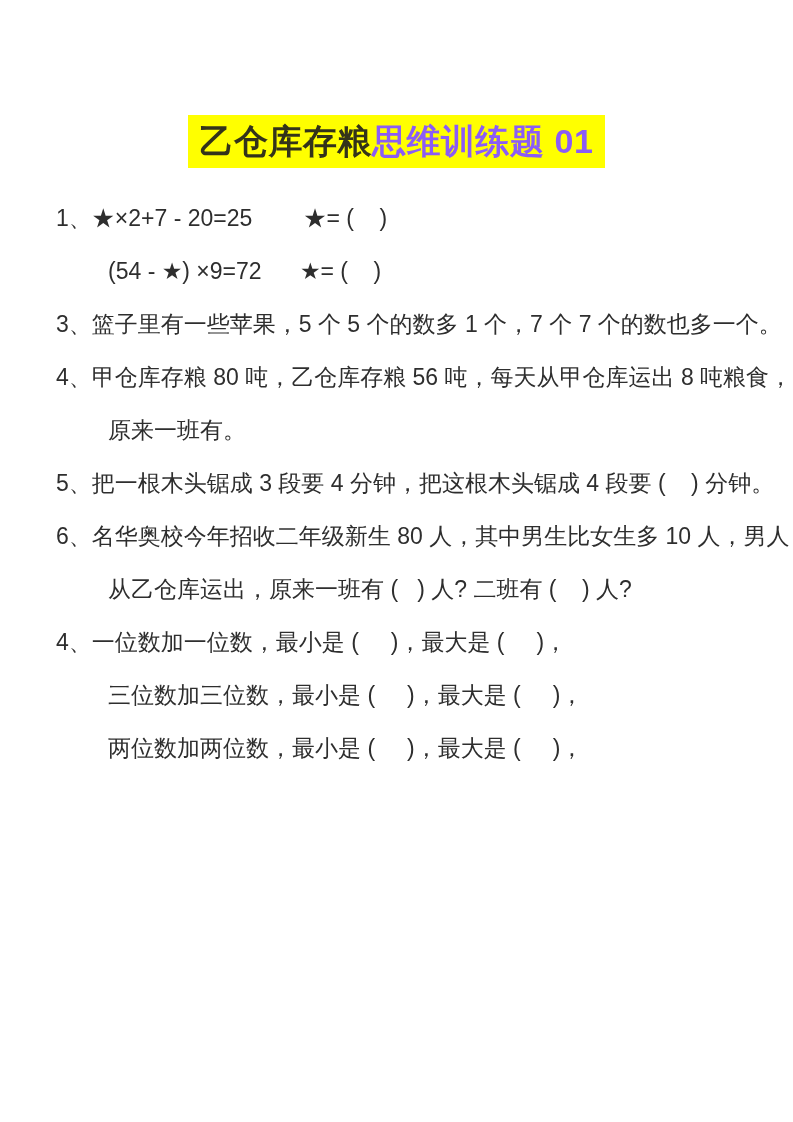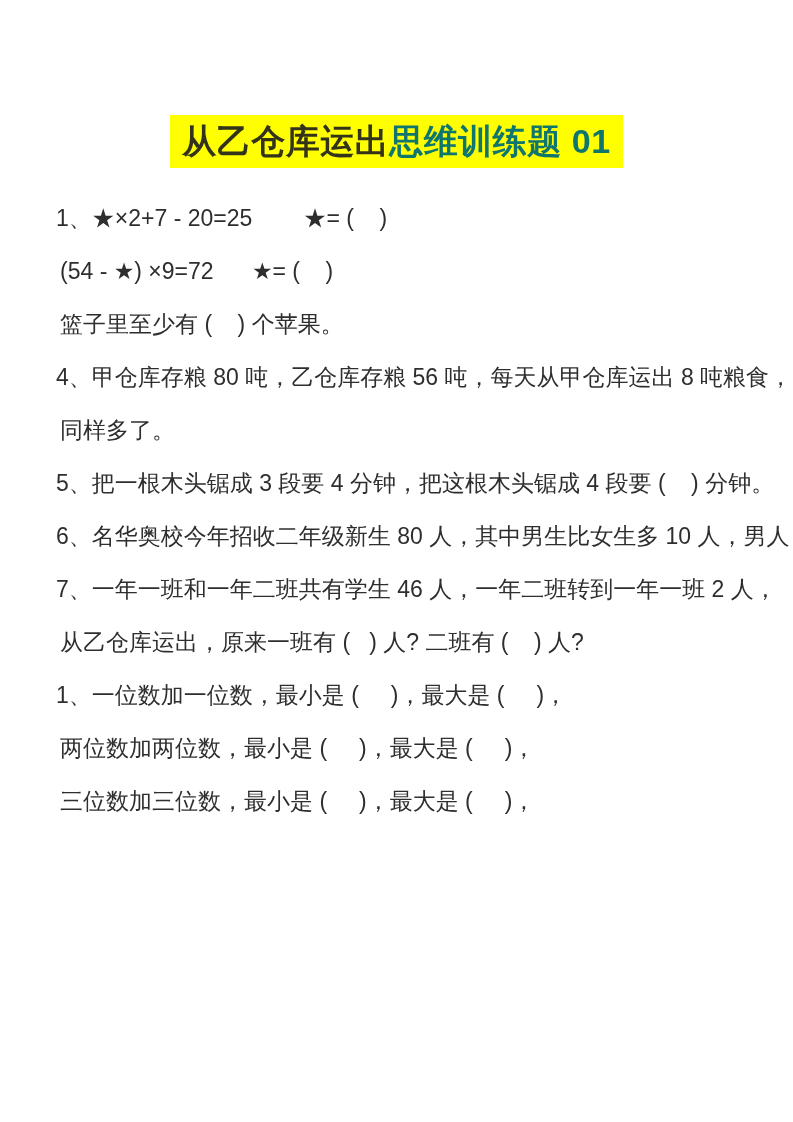--- a/index.html
+++ b/index.html
@@ -59,7 +59,7 @@
 <div class="page">
 
   <div class="title-row">
-    <h1 class="title"><span class="grade-part">从乙仓库运出</span><span class="topic-part">思维训练题 01</span></h1>
+    <h1 class="title"><span class="grade-part">乙仓库存粮</span><span class="topic-part">思维训练题 01</span></h1>
   </div>
 
   <div class="body">

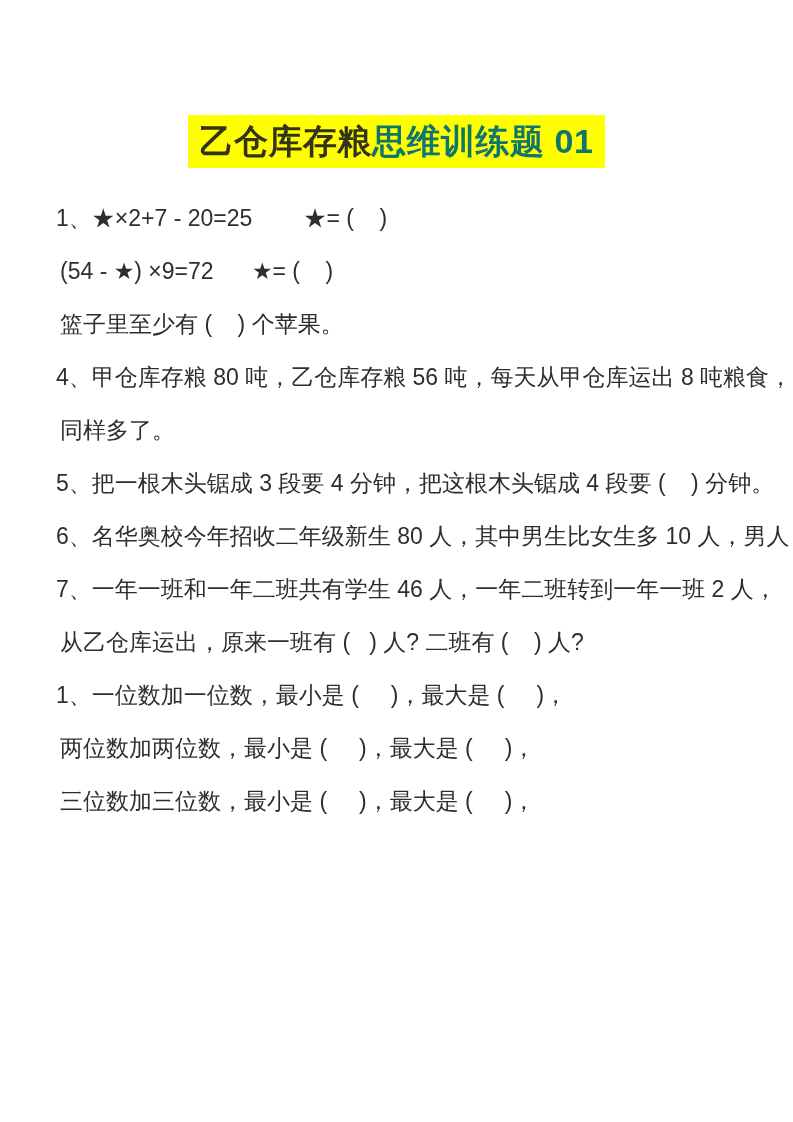--- a/index.html
+++ b/index.html
@@ -34,7 +34,7 @@
     letter-spacing: 0.5px;
   }
   .title .grade-part { color: #33331a; }
-  .title .topic-part { color: #0f766e; }
+  .title .topic-part { color: #8b5cf6; }
   .body {
     position: absolute;
     top: 192px;

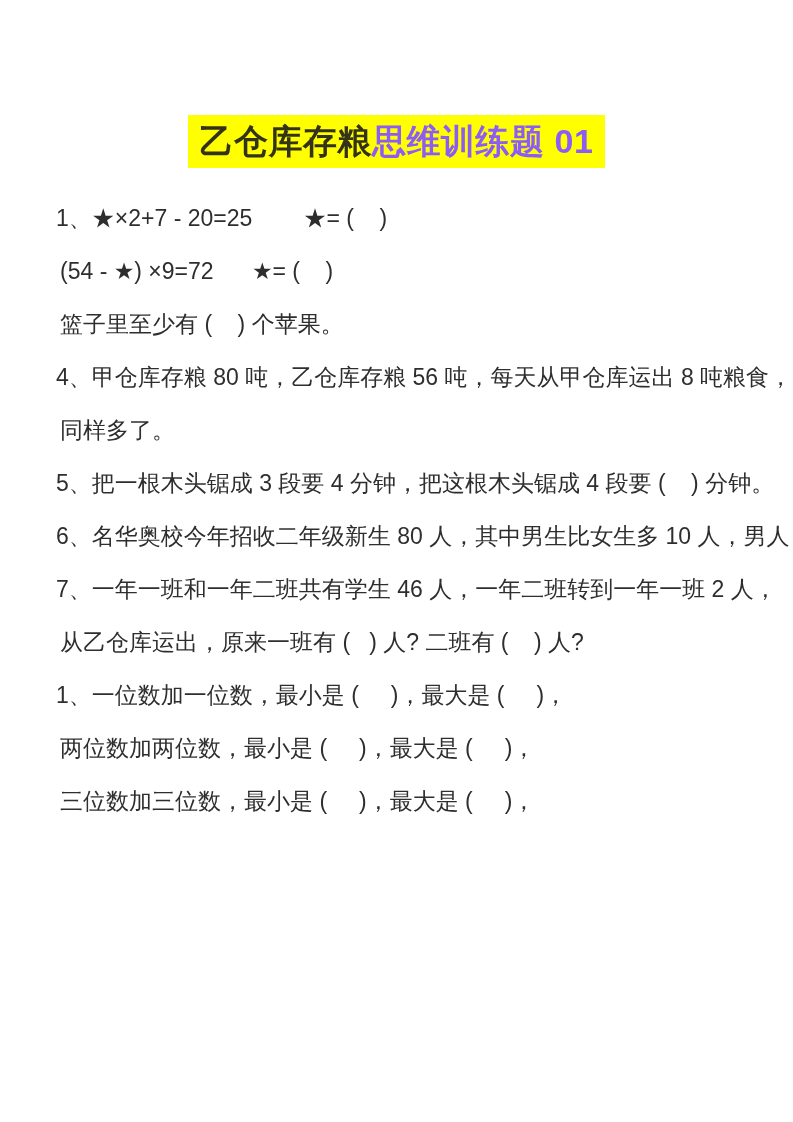--- a/index.html
+++ b/index.html
@@ -47,7 +47,7 @@
     font-size: 23px;
     color: #2e2e2e;
     white-space: pre;
-    padding-left: 60px;
+    padding-left: 108px;
   }
   .ln.first {
     padding-left: 56px;

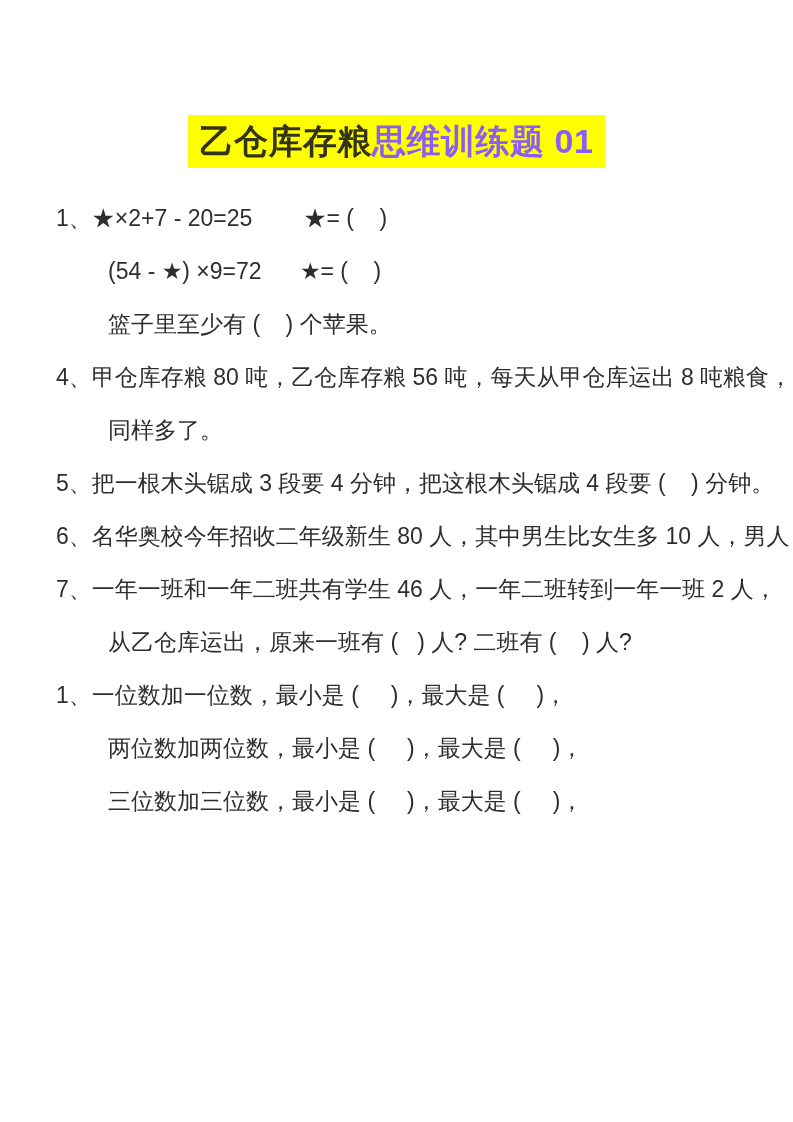--- a/index.html
+++ b/index.html
@@ -65,6 +65,7 @@
   <div class="body">
     <div class="ln first">1、★×2+7 - 20=25        ★= (    )</div>
     <div class="ln">(54 - ★) ×9=72      ★= (    )</div>
+    <div class="ln first">3、篮子里有一些苹果，5 个 5 个的数多 1 个，7 个 7 个的数也多一个。</div>
     <div class="ln">篮子里至少有 (    ) 个苹果。</div>
     <div class="ln first">4、甲仓库存粮 80 吨，乙仓库存粮 56 吨，每天从甲仓库运出 8 吨粮食，</div>
     <div class="ln">同样多了。</div>

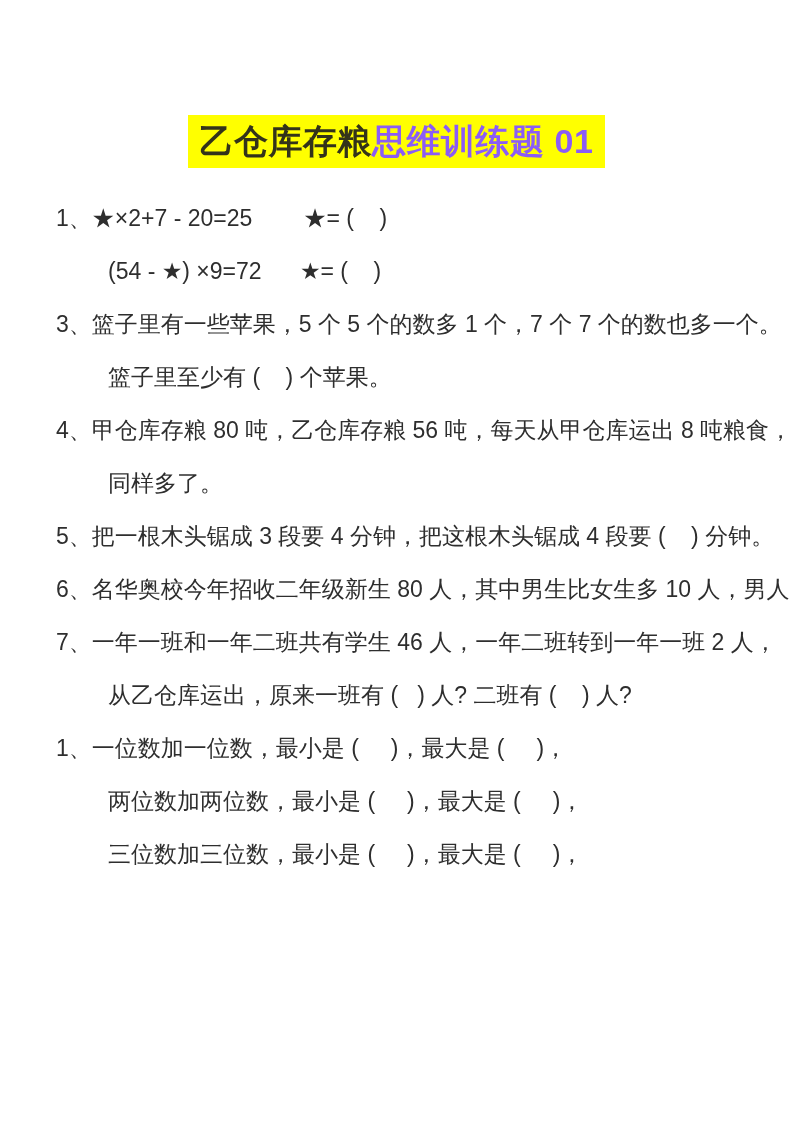--- a/index.html
+++ b/index.html
@@ -66,7 +66,6 @@
     <div class="ln first">1、★×2+7 - 20=25        ★= (    )</div>
     <div class="ln">(54 - ★) ×9=72      ★= (    )</div>
     <div class="ln first">3、篮子里有一些苹果，5 个 5 个的数多 1 个，7 个 7 个的数也多一个。</div>
-    <div class="ln">篮子里至少有 (    ) 个苹果。</div>
     <div class="ln first">4、甲仓库存粮 80 吨，乙仓库存粮 56 吨，每天从甲仓库运出 8 吨粮食，</div>
     <div class="ln">同样多了。</div>
     <div class="ln first">5、把一根木头锯成 3 段要 4 分钟，把这根木头锯成 4 段要 (    ) 分钟。</div>

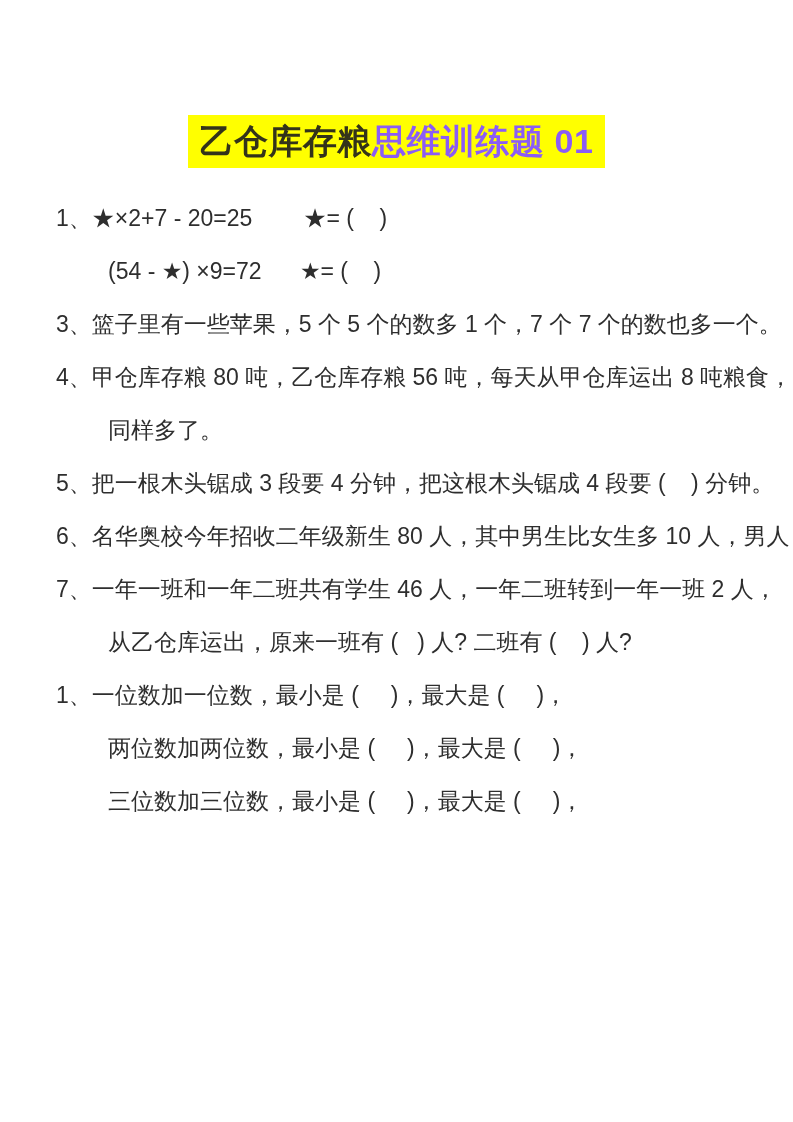--- a/index.html
+++ b/index.html
@@ -67,7 +67,7 @@
     <div class="ln">(54 - ★) ×9=72      ★= (    )</div>
     <div class="ln first">3、篮子里有一些苹果，5 个 5 个的数多 1 个，7 个 7 个的数也多一个。</div>
     <div class="ln first">4、甲仓库存粮 80 吨，乙仓库存粮 56 吨，每天从甲仓库运出 8 吨粮食，</div>
-    <div class="ln">同样多了。</div>
+    <div class="ln">原来一班有。</div>
     <div class="ln first">5、把一根木头锯成 3 段要 4 分钟，把这根木头锯成 4 段要 (    ) 分钟。</div>
     <div class="ln first">6、名华奥校今年招收二年级新生 80 人，其中男生比女生多 10 人，男人</div>
     <div class="ln first">7、一年一班和一年二班共有学生 46 人，一年二班转到一年一班 2 人，</div>

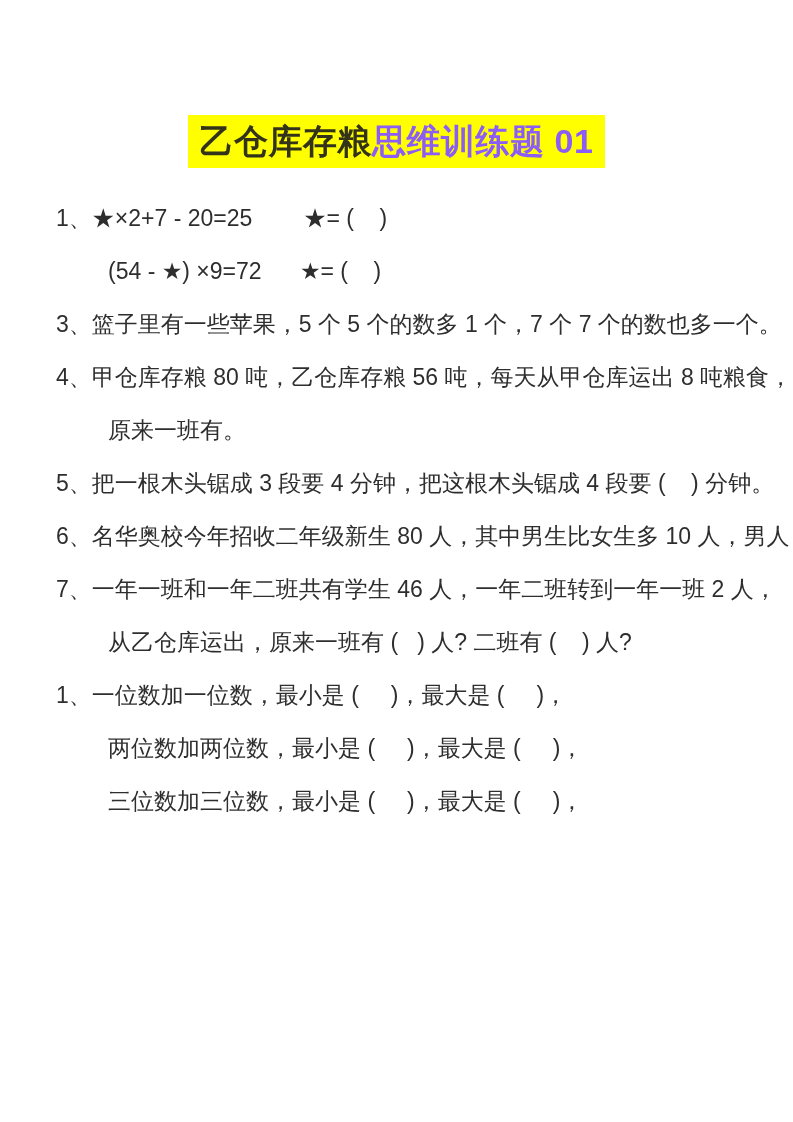--- a/index.html
+++ b/index.html
@@ -70,7 +70,6 @@
     <div class="ln">原来一班有。</div>
     <div class="ln first">5、把一根木头锯成 3 段要 4 分钟，把这根木头锯成 4 段要 (    ) 分钟。</div>
     <div class="ln first">6、名华奥校今年招收二年级新生 80 人，其中男生比女生多 10 人，男人</div>
-    <div class="ln first">7、一年一班和一年二班共有学生 46 人，一年二班转到一年一班 2 人，</div>
     <div class="ln">从乙仓库运出，原来一班有 (   ) 人? 二班有 (    ) 人?</div>
     <div class="ln first">1、一位数加一位数，最小是 (     )，最大是 (     )，</div>
     <div class="ln">两位数加两位数，最小是 (     )，最大是 (     )，</div>

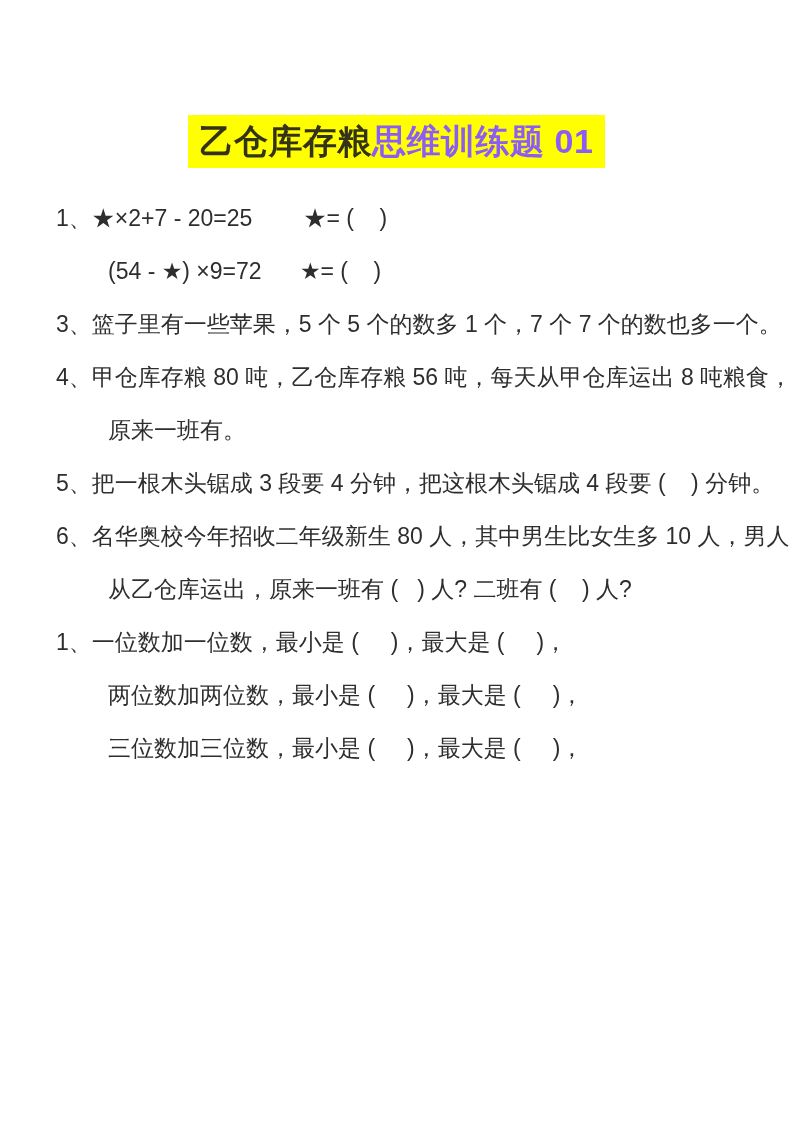--- a/index.html
+++ b/index.html
@@ -71,7 +71,7 @@
     <div class="ln first">5、把一根木头锯成 3 段要 4 分钟，把这根木头锯成 4 段要 (    ) 分钟。</div>
     <div class="ln first">6、名华奥校今年招收二年级新生 80 人，其中男生比女生多 10 人，男人</div>
     <div class="ln">从乙仓库运出，原来一班有 (   ) 人? 二班有 (    ) 人?</div>
-    <div class="ln first">1、一位数加一位数，最小是 (     )，最大是 (     )，</div>
+    <div class="ln first">4、一位数加一位数，最小是 (     )，最大是 (     )，</div>
     <div class="ln">两位数加两位数，最小是 (     )，最大是 (     )，</div>
     <div class="ln">三位数加三位数，最小是 (     )，最大是 (     )，</div>
   </div>

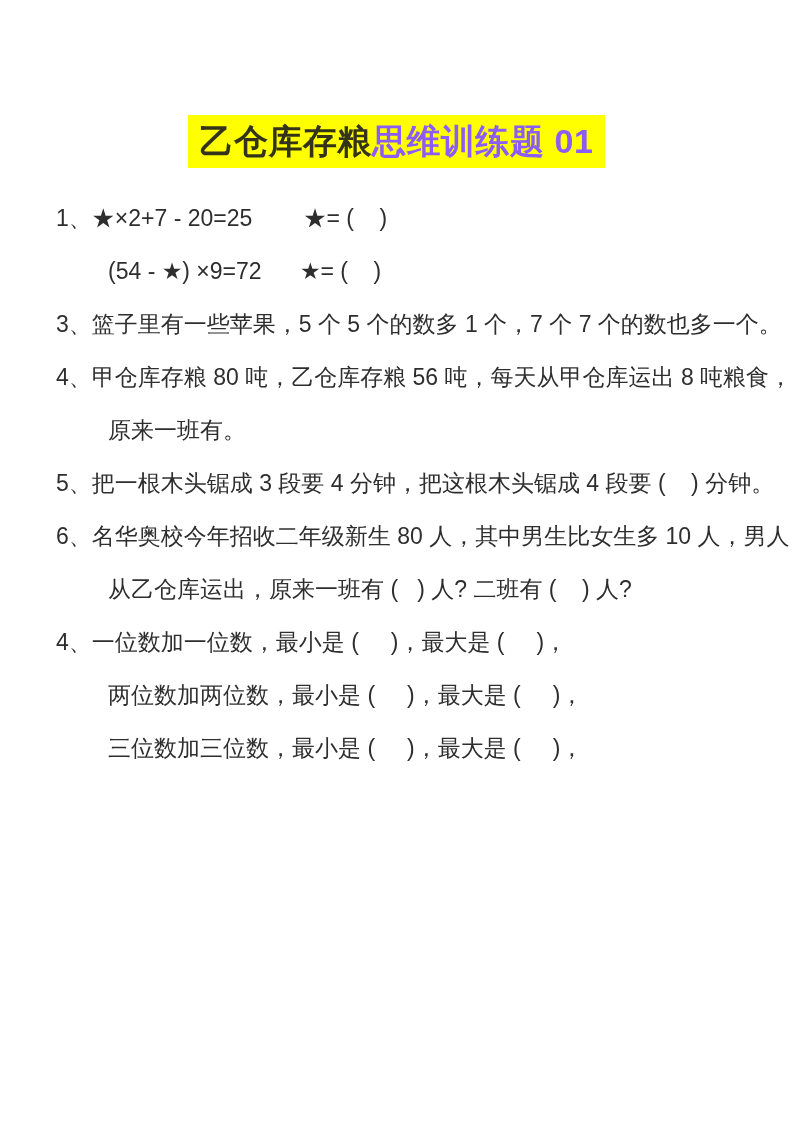--- a/index.html
+++ b/index.html
@@ -72,8 +72,8 @@
     <div class="ln first">6、名华奥校今年招收二年级新生 80 人，其中男生比女生多 10 人，男人</div>
     <div class="ln">从乙仓库运出，原来一班有 (   ) 人? 二班有 (    ) 人?</div>
     <div class="ln first">4、一位数加一位数，最小是 (     )，最大是 (     )，</div>
+    <div class="ln">三位数加三位数，最小是 (     )，最大是 (     )，</div>
     <div class="ln">两位数加两位数，最小是 (     )，最大是 (     )，</div>
-    <div class="ln">三位数加三位数，最小是 (     )，最大是 (     )，</div>
   </div>
 
 </div>

